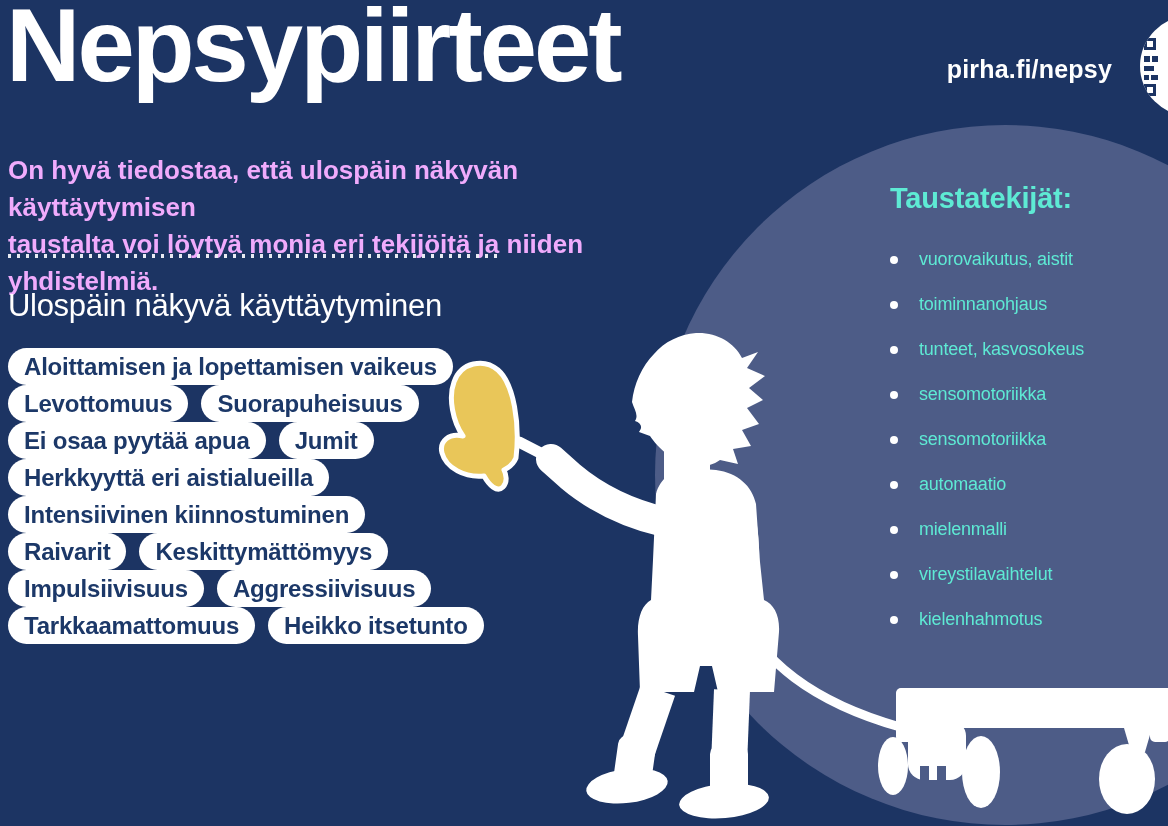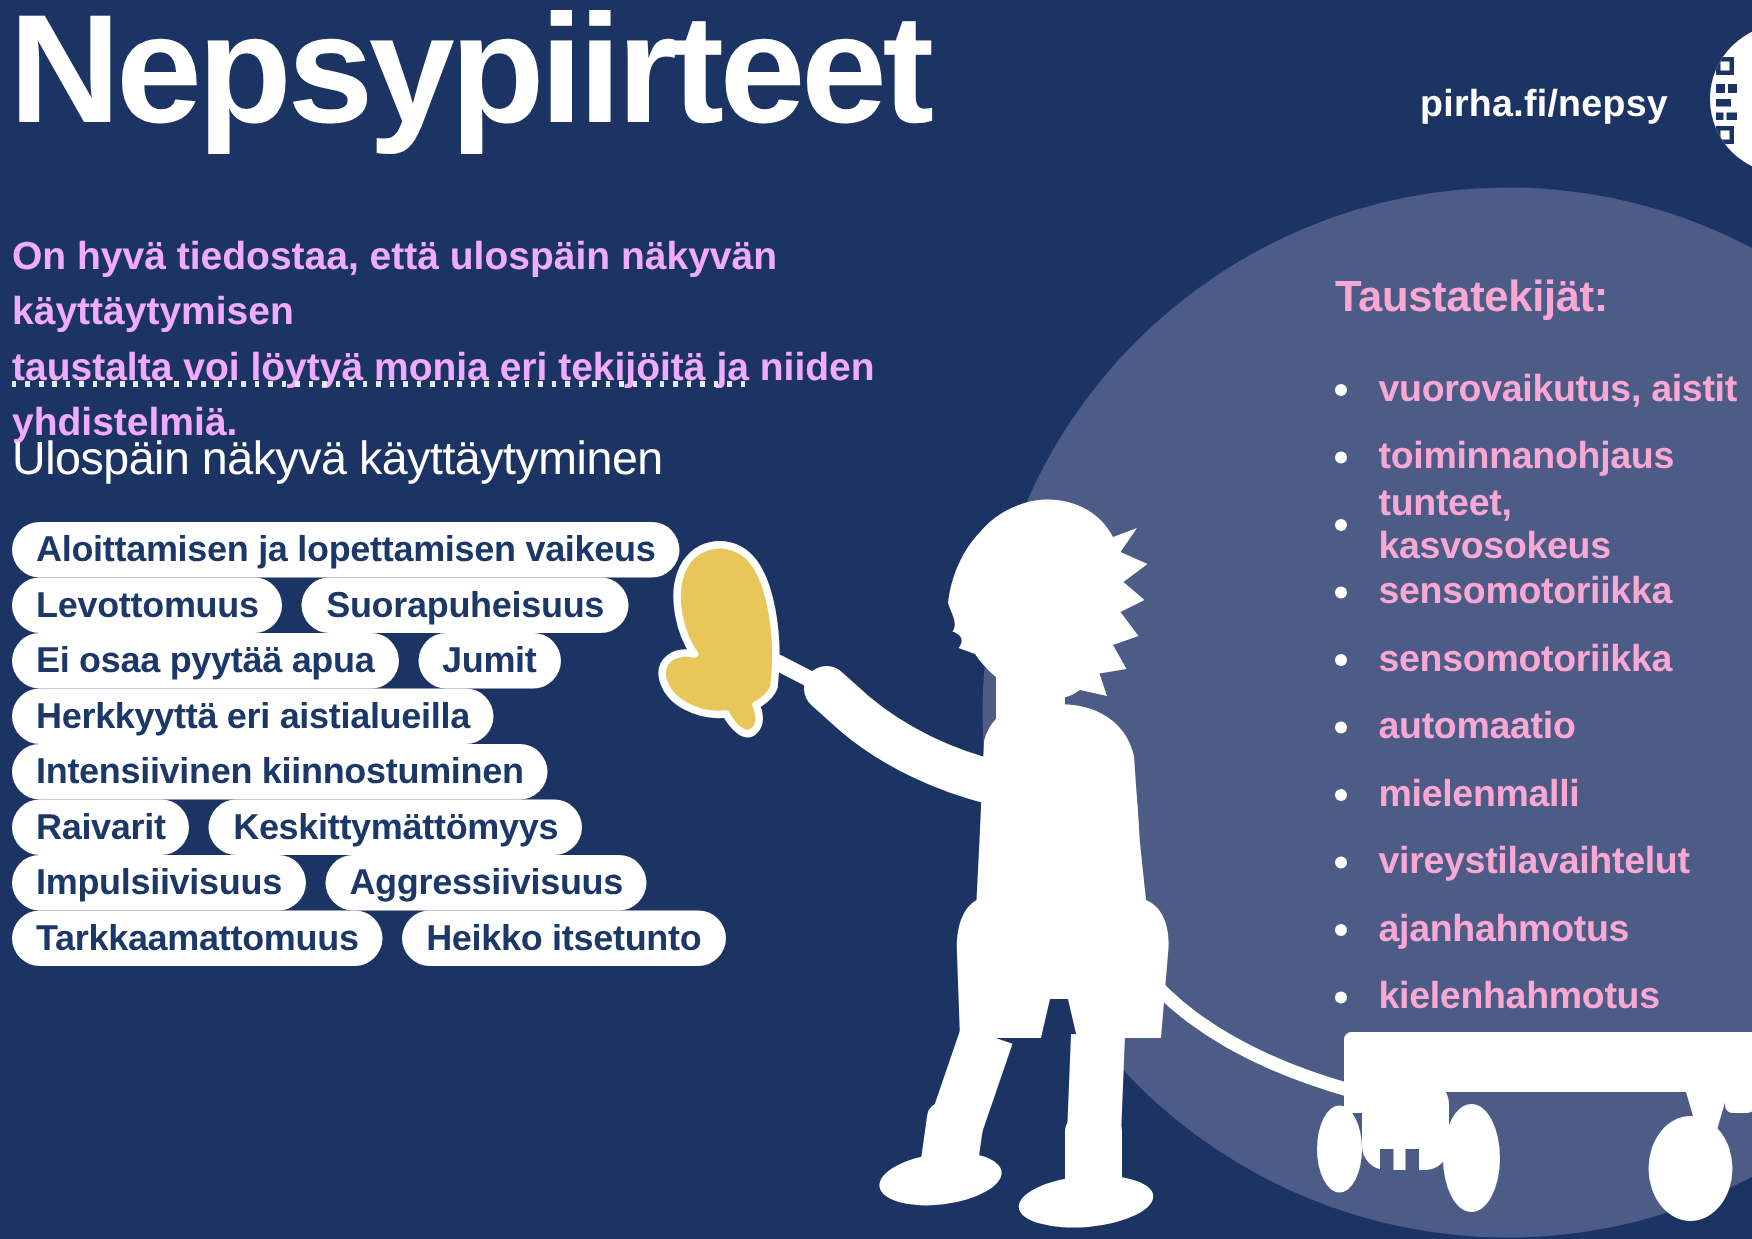--- a/index.html
+++ b/index.html
@@ -56,7 +56,7 @@
   }
 
   
-  .factors{left:890px;top:182px;width:270px;z-index:6;color:#f9a8d4;}
+  .factors{left:890px;top:182px;width:270px;z-index:6;color:#5eead4;}
   .factors-heading{font-size:29px;font-weight:bold;letter-spacing:-0.2px;margin-bottom:22px;}
   .factor-item{display:flex;align-items:center;height:45px;}
   .factor-dot{width:8px;height:8px;border-radius:50%;background:#ffffff;margin-right:21px;flex:0 0 auto;}

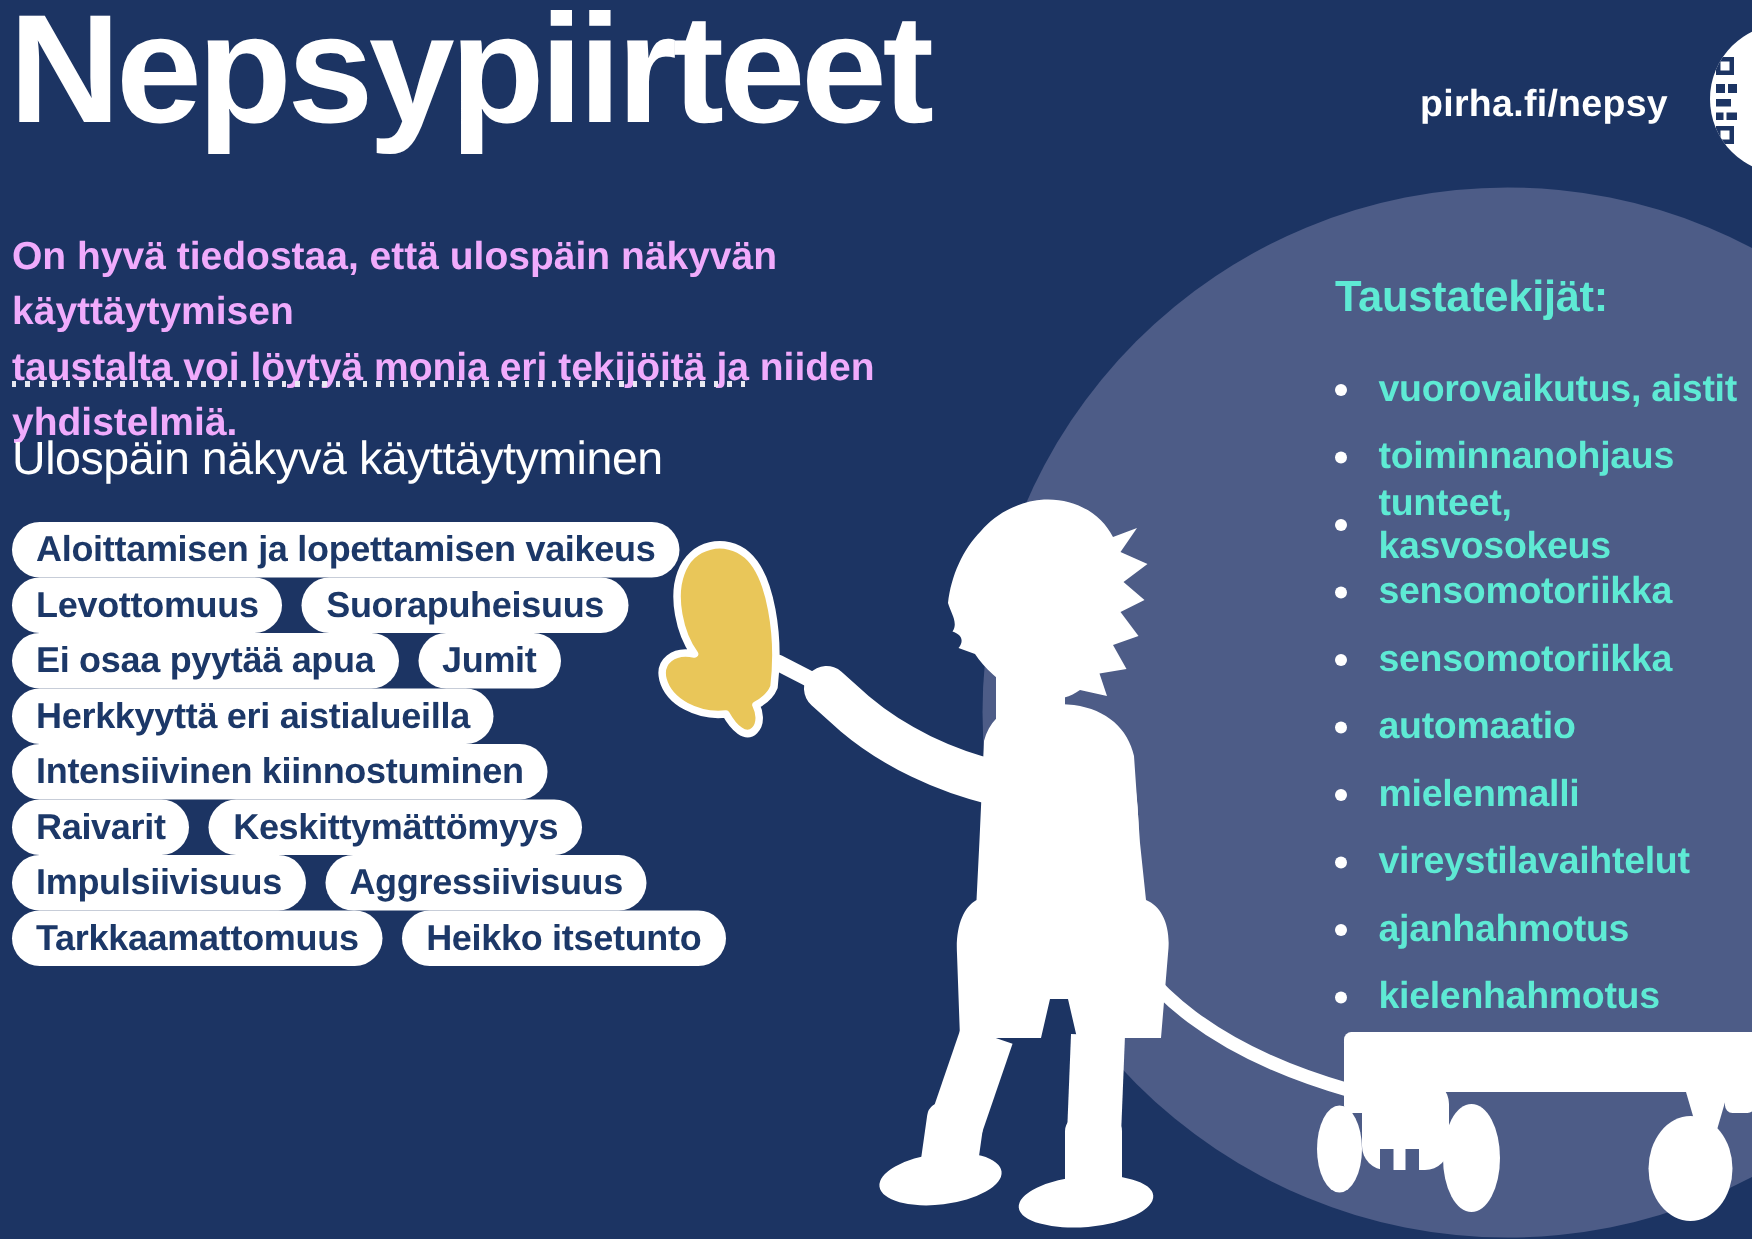--- a/index.html
+++ b/index.html
@@ -60,7 +60,7 @@
   .factors-heading{font-size:29px;font-weight:bold;letter-spacing:-0.2px;margin-bottom:22px;}
   .factor-item{display:flex;align-items:center;height:45px;}
   .factor-dot{width:8px;height:8px;border-radius:50%;background:#ffffff;margin-right:21px;flex:0 0 auto;}
-  .factor-label{font-size:25px;font-weight:bold;letter-spacing:-0.2px;}
+  .factor-label{font-size:18px;font-weight:normal;letter-spacing:-0.2px;}
 
   
   .illustration{left:0;top:0;z-index:3;}

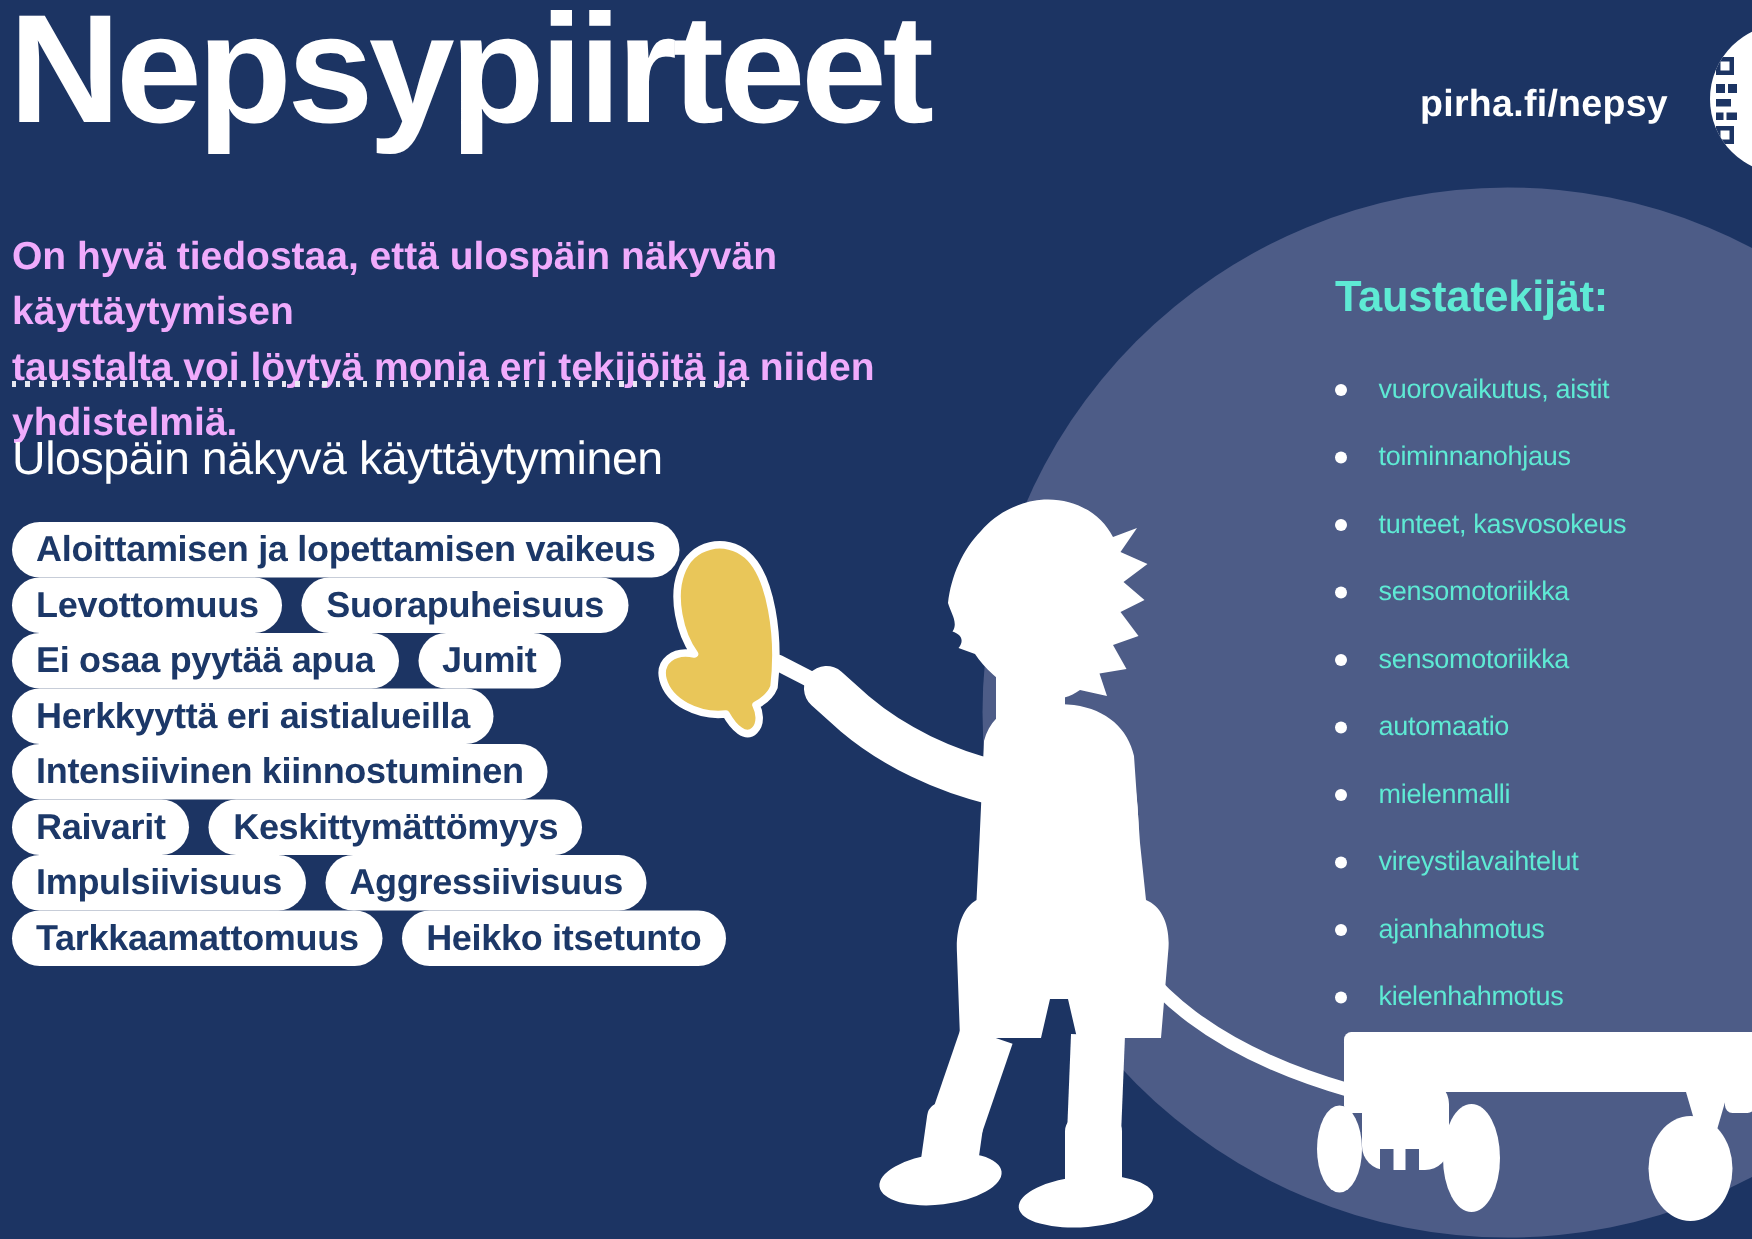--- a/index.html
+++ b/index.html
@@ -236,10 +236,6 @@
       </div>
       <div class="factor-item">
         <span class="factor-dot"></span>
-        <span class="factor-label">ajanhahmotus</span>
-      </div>
-      <div class="factor-item">
-        <span class="factor-dot"></span>
         <span class="factor-label">kielenhahmotus</span>
       </div>
     </div>

